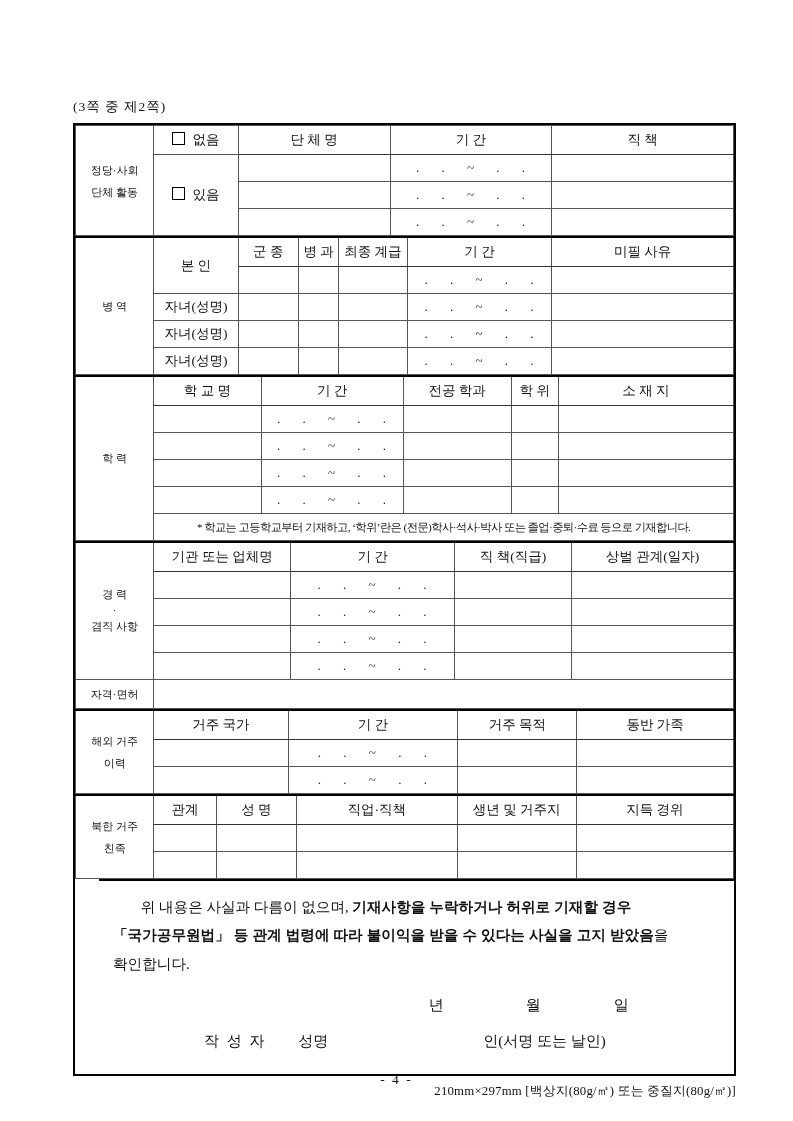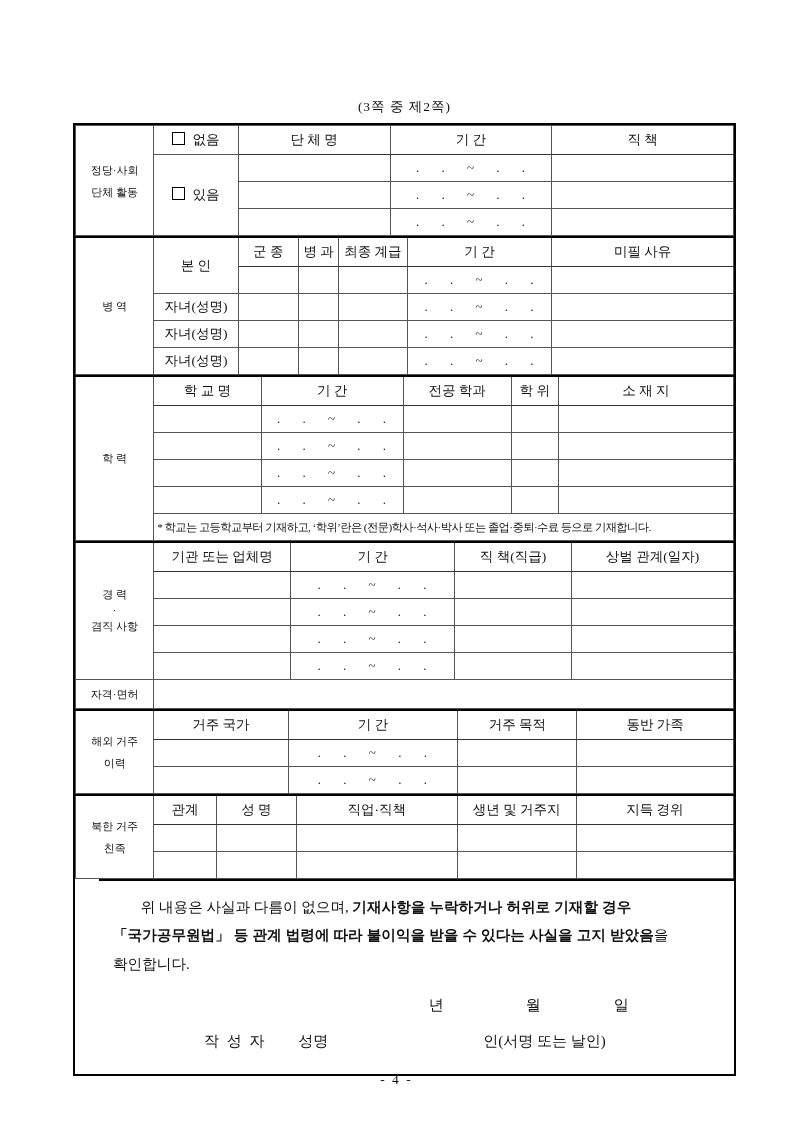--- a/index.html
+++ b/index.html
@@ -6,7 +6,7 @@
   .page{position:relative;width:793px;height:1121px;background:#fff;
         font-family:"Liberation Serif","DejaVu Serif",serif;color:#111;}
   .content{position:absolute;left:73px;top:98px;width:663px;}
-  .sheet-label{text-align:center;font-size:13.5px;margin:0 0 7px 0;letter-spacing:1px;}
+  .sheet-label{text-align:left;font-size:13.5px;margin:0 0 7px 0;letter-spacing:1px;}
   .form-box{border:2px solid #000;}
   table{border-collapse:collapse;table-layout:fixed;width:100%;}
   table.sec{border-top:2px solid #000;}

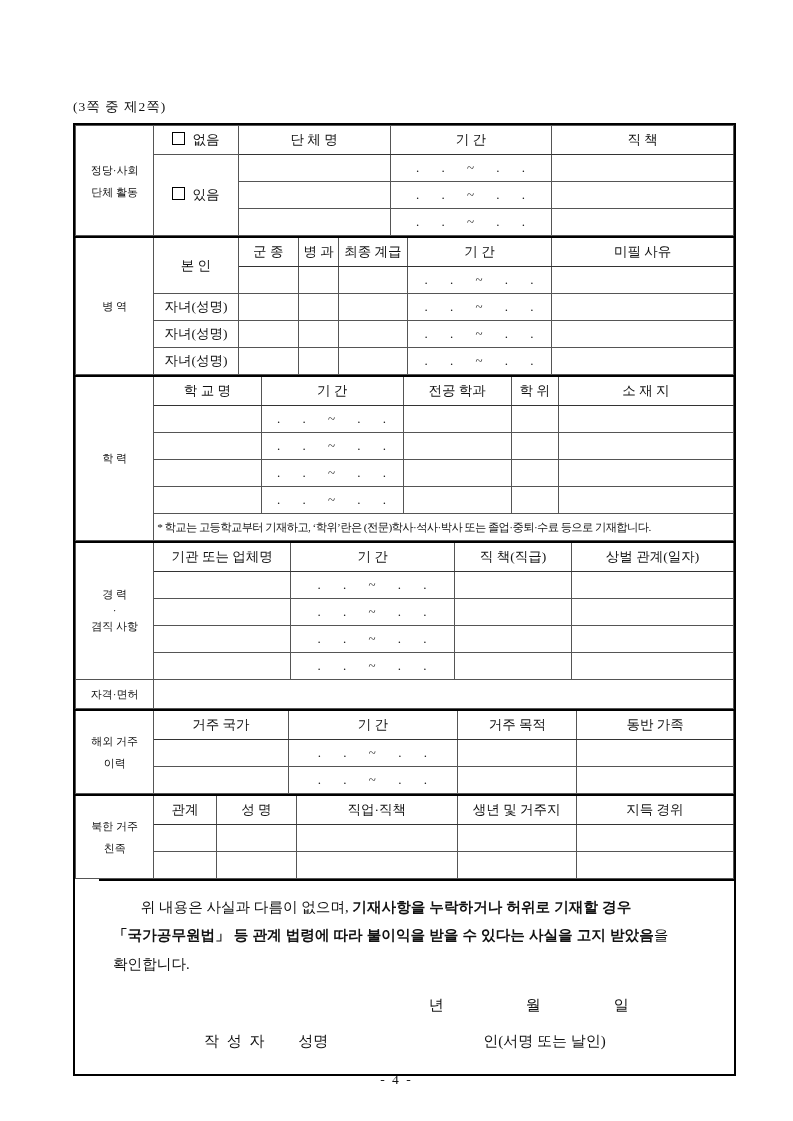--- a/index.html
+++ b/index.html
@@ -21,7 +21,7 @@
   .period{word-spacing:17px;letter-spacing:1px;color:#222;font-size:13px;}
   .cb{display:inline-block;width:11px;height:11px;border:1.5px solid #000;
       vertical-align:-1px;margin-right:7px;}
-  td.note-cell{font-size:11.3px;text-align:left;letter-spacing:-0.6px;padding:0 3px;white-space:nowrap;}
+  td.note-cell{font-size:11.3px;text-align:center;letter-spacing:-0.6px;padding:0 3px;white-space:nowrap;}
   .decl{border-top:2px solid #000;padding:12px 14px 14px 14px;margin-left:24px;}
   .decl-text{margin:0;font-size:14.6px;line-height:1.95;text-indent:1.9em;text-align:left;
              word-break:keep-all;}

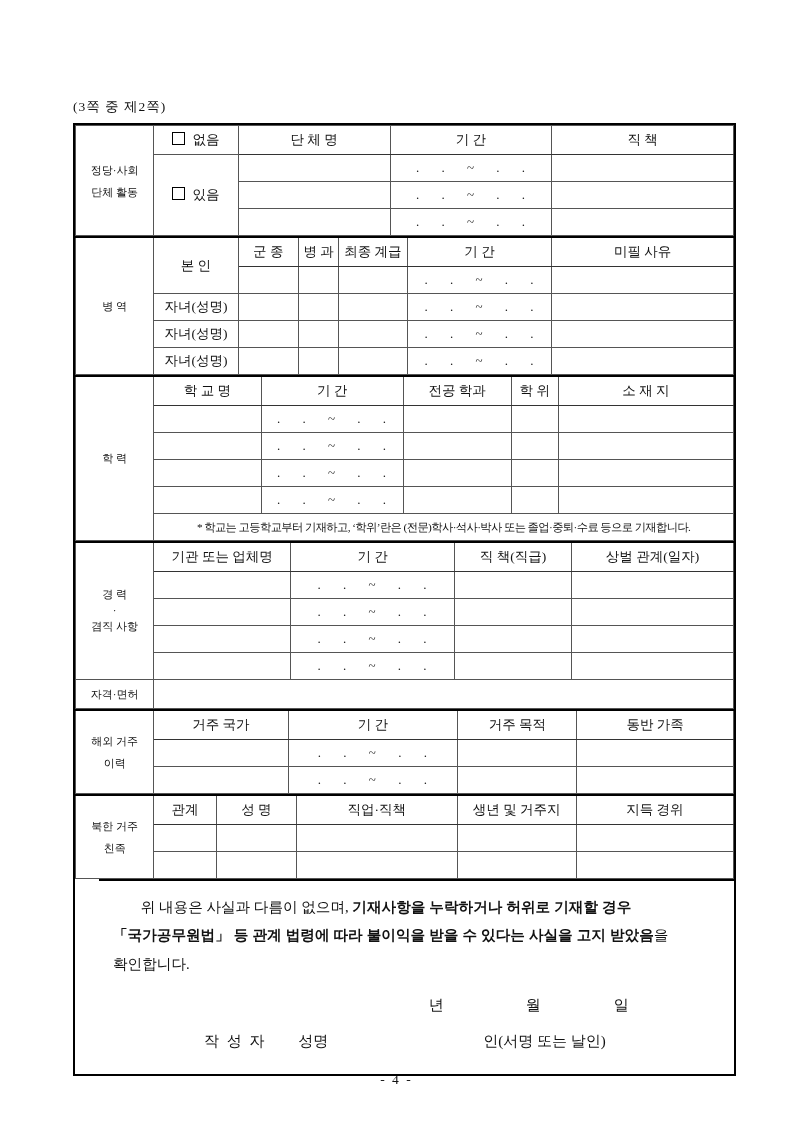--- a/index.html
+++ b/index.html
@@ -337,6 +337,7 @@
 
     </div>
 
+    <div class="paper-note">210mm×297mm [백상지(80g/㎡) 또는 중질지(80g/㎡)]</div>
   </div>
 
   <div class="page-num">- 4 -</div>

